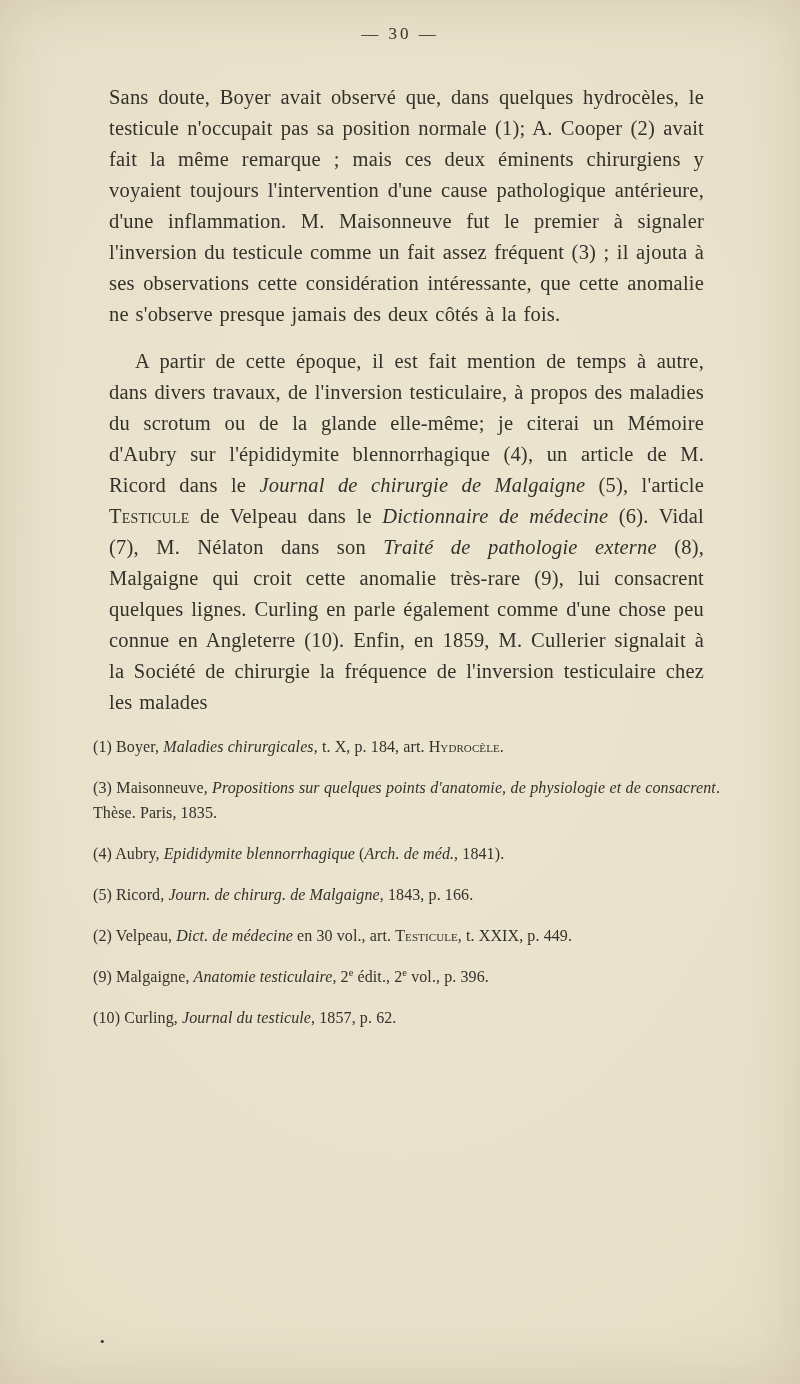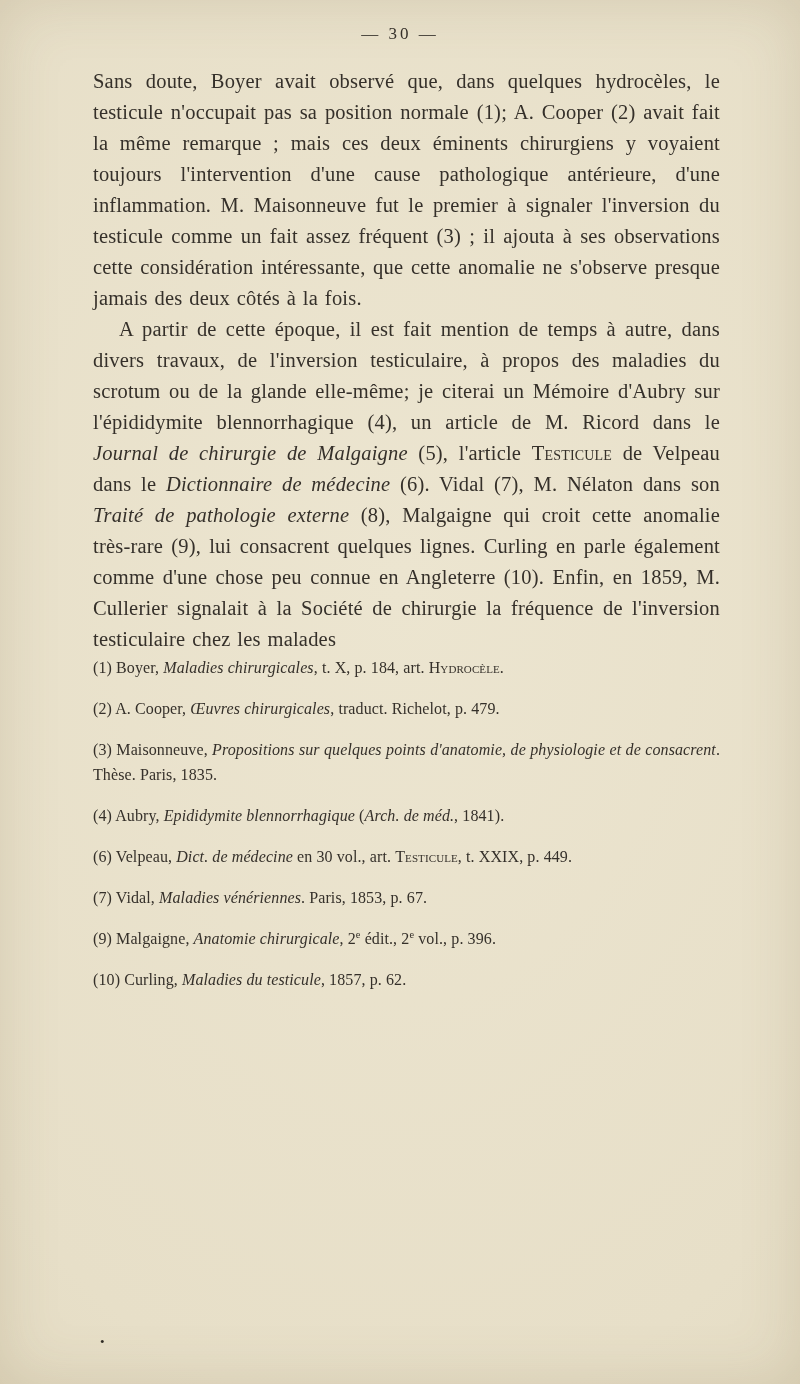--- a/index.html
+++ b/index.html
@@ -21,7 +21,7 @@
   }
   .text-block { position: absolute; left: 93px; top: 66px; width: 627px; }
   .para {
-    margin: 0; font-size: 20.5px; line-height: 31px;
+    margin: 16px; font-size: 20.5px; line-height: 31px;
     text-align: justify; letter-spacing: 0.2px; word-spacing: 1.5px;
     hyphens: auto; -webkit-hyphens: auto;
   }

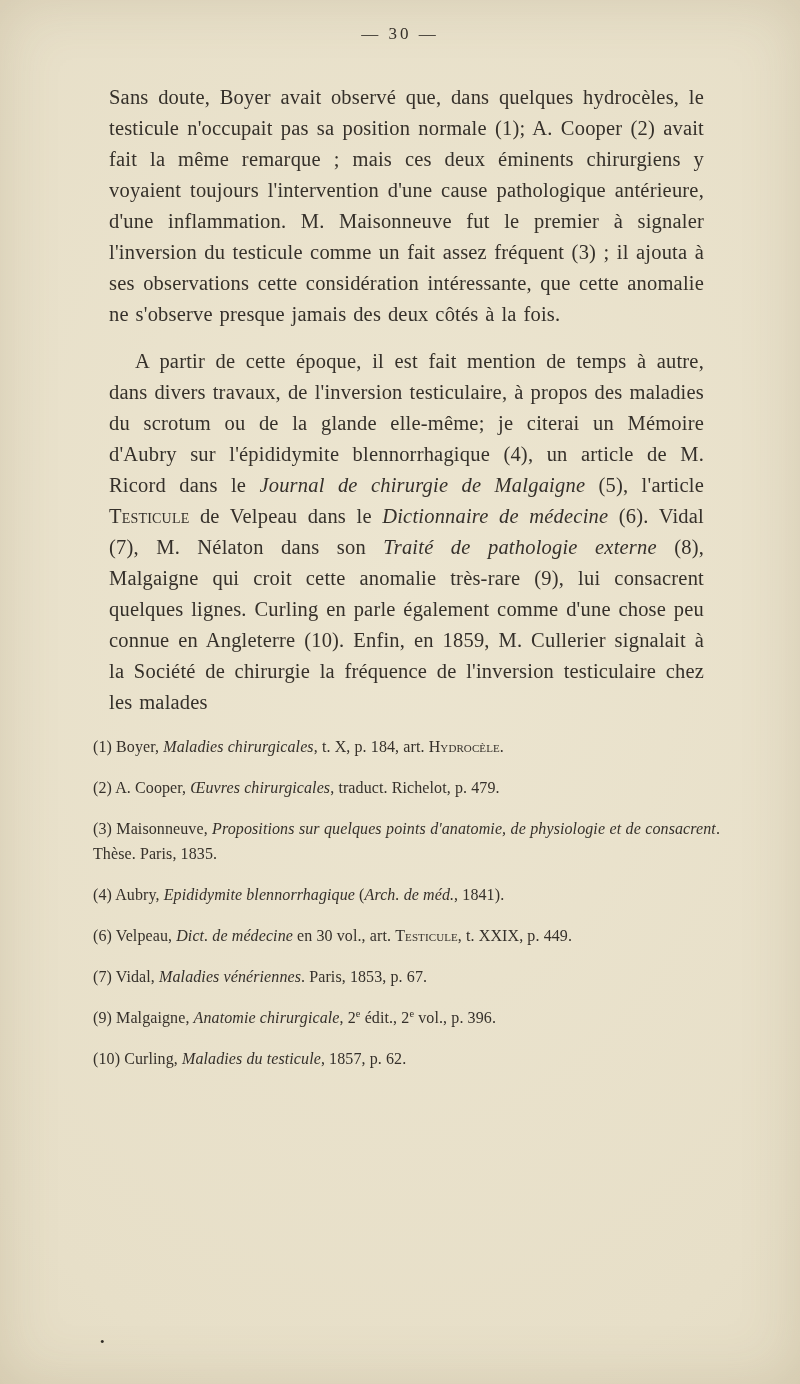--- a/index.html
+++ b/index.html
@@ -48,7 +48,6 @@
       </div>
     <div class="footnotes">
         <div class="footnote"><span>(1) Boyer, </span><span class="it">Maladies chirurgicales</span><span>, t. X, p. 184, art. </span><span class="sc">Hydrocèle</span><span>.</span></div>
-        <div class="footnote"><span>(2) A. Cooper, </span><span class="it">Œuvres chirurgicales</span><span>, traduct. Richelot, p. 479.</span></div>
         <div class="footnote"><span>(3) Maisonneuve, </span><span class="it">Propositions sur quelques points d'anatomie, de physiologie et de consacrent</span><span>. Thèse. Paris, 1835.</span></div>
         <div class="footnote"><span>(4) Aubry, </span><span class="it">Epididymite blennorrhagique</span><span> (</span><span class="it">Arch. de méd.</span><span>, 1841).</span></div>
         <div class="footnote"><span>(6) Velpeau, </span><span class="it">Dict. de médecine</span><span> en 30 vol., art. </span><span class="sc">Testicule</span><span>, t. XXIX, p. 449.</span></div>

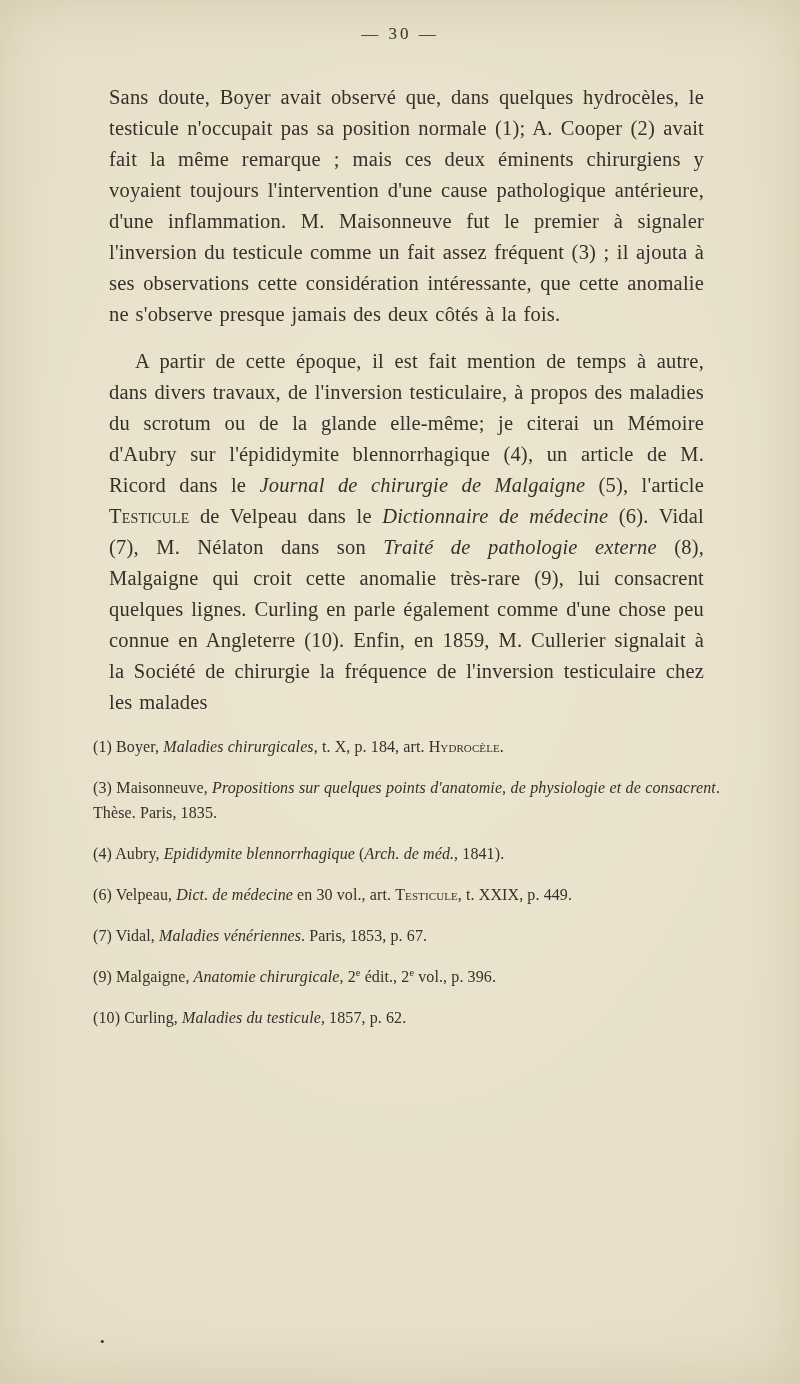--- a/index.html
+++ b/index.html
@@ -50,6 +50,7 @@
         <div class="footnote"><span>(1) Boyer, </span><span class="it">Maladies chirurgicales</span><span>, t. X, p. 184, art. </span><span class="sc">Hydrocèle</span><span>.</span></div>
         <div class="footnote"><span>(3) Maisonneuve, </span><span class="it">Propositions sur quelques points d'anatomie, de physiologie et de consacrent</span><span>. Thèse. Paris, 1835.</span></div>
         <div class="footnote"><span>(4) Aubry, </span><span class="it">Epididymite blennorrhagique</span><span> (</span><span class="it">Arch. de méd.</span><span>, 1841).</span></div>
+        <div class="footnote"><span>(5) Ricord, </span><span class="it">Journ. de chirurg. de Malgaigne</span><span>, 1843, p. 166.</span></div>
         <div class="footnote"><span>(6) Velpeau, </span><span class="it">Dict. de médecine</span><span> en 30 vol., art. </span><span class="sc">Testicule</span><span>, t. XXIX, p. 449.</span></div>
         <div class="footnote"><span>(7) Vidal, </span><span class="it">Maladies vénériennes</span><span>. Paris, 1853, p. 67.</span></div>
         <div class="footnote"><span>(9) Malgaigne, </span><span class="it">Anatomie chirurgicale</span><span>, 2</span><span class="sup">e</span><span> édit., 2</span><span class="sup">e</span><span> vol., p. 396.</span></div>

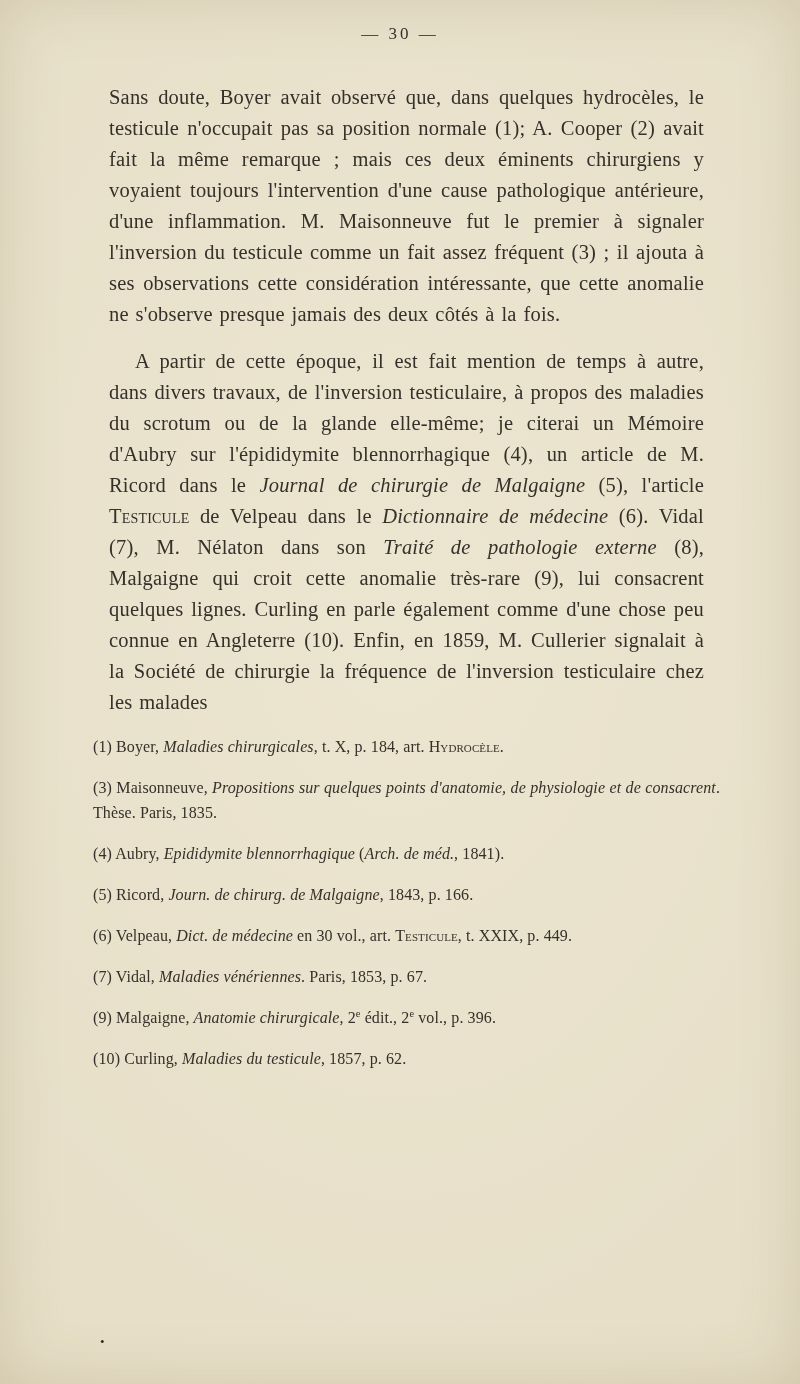--- a/index.html
+++ b/index.html
@@ -51,7 +51,7 @@
         <div class="footnote"><span>(3) Maisonneuve, </span><span class="it">Propositions sur quelques points d'anatomie, de physiologie et de consacrent</span><span>. Thèse. Paris, 1835.</span></div>
         <div class="footnote"><span>(4) Aubry, </span><span class="it">Epididymite blennorrhagique</span><span> (</span><span class="it">Arch. de méd.</span><span>, 1841).</span></div>
         <div class="footnote"><span>(5) Ricord, </span><span class="it">Journ. de chirurg. de Malgaigne</span><span>, 1843, p. 166.</span></div>
-        <div class="footnote"><span>(6) Velpeau, </span><span class="it">Dict. de médecine</span><span> en 30 vol., art. </span><span class="sc">Testicule</span><span>, t. XXIX, p. 449.</span></div>
+        <div class="footnote"><span>(2) Velpeau, </span><span class="it">Dict. de médecine</span><span> en 30 vol., art. </span><span class="sc">Testicule</span><span>, t. XXIX, p. 449.</span></div>
         <div class="footnote"><span>(7) Vidal, </span><span class="it">Maladies vénériennes</span><span>. Paris, 1853, p. 67.</span></div>
         <div class="footnote"><span>(9) Malgaigne, </span><span class="it">Anatomie chirurgicale</span><span>, 2</span><span class="sup">e</span><span> édit., 2</span><span class="sup">e</span><span> vol., p. 396.</span></div>
         <div class="footnote"><span>(10) Curling, </span><span class="it">Maladies du testicule</span><span>, 1857, p. 62.</span></div>

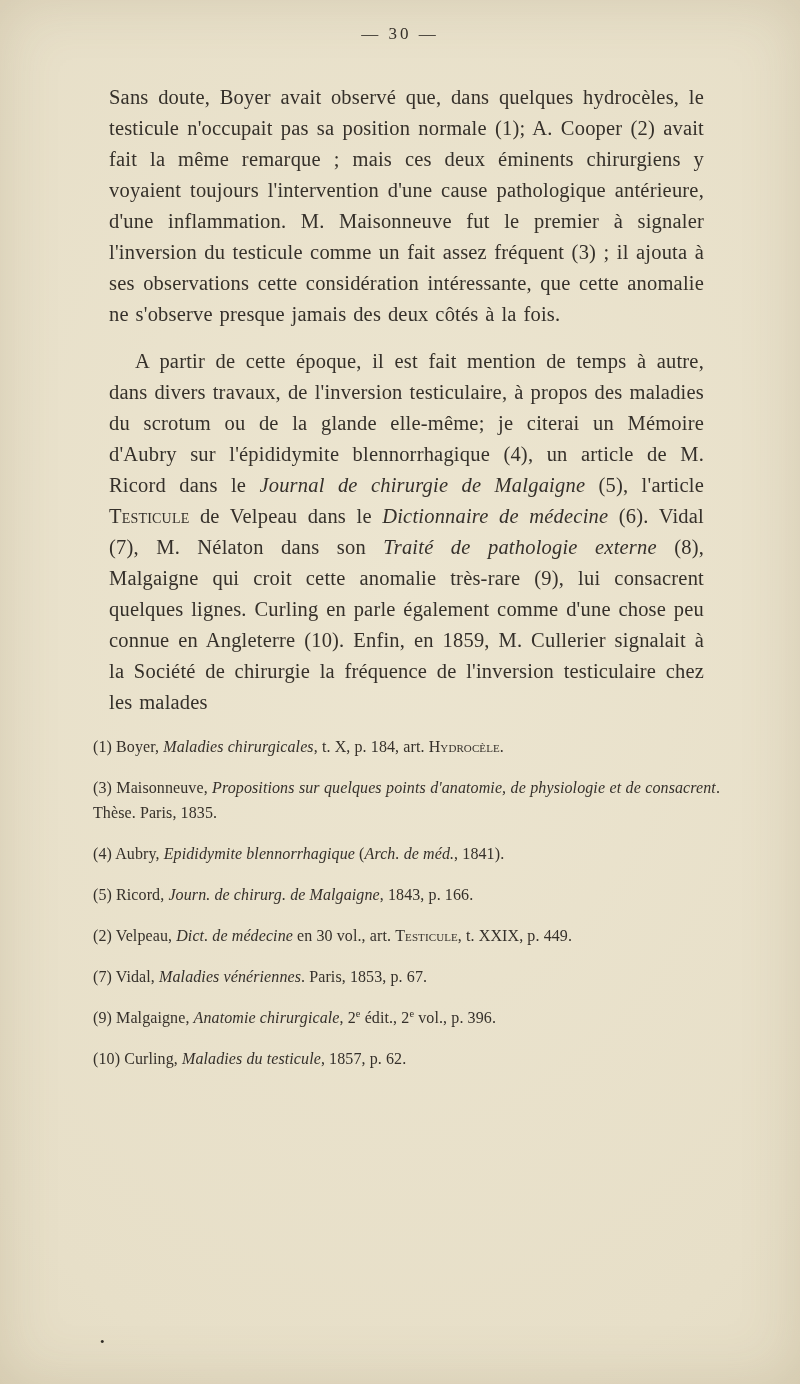--- a/index.html
+++ b/index.html
@@ -52,7 +52,6 @@
         <div class="footnote"><span>(4) Aubry, </span><span class="it">Epididymite blennorrhagique</span><span> (</span><span class="it">Arch. de méd.</span><span>, 1841).</span></div>
         <div class="footnote"><span>(5) Ricord, </span><span class="it">Journ. de chirurg. de Malgaigne</span><span>, 1843, p. 166.</span></div>
         <div class="footnote"><span>(2) Velpeau, </span><span class="it">Dict. de médecine</span><span> en 30 vol., art. </span><span class="sc">Testicule</span><span>, t. XXIX, p. 449.</span></div>
-        <div class="footnote"><span>(7) Vidal, </span><span class="it">Maladies vénériennes</span><span>. Paris, 1853, p. 67.</span></div>
         <div class="footnote"><span>(9) Malgaigne, </span><span class="it">Anatomie chirurgicale</span><span>, 2</span><span class="sup">e</span><span> édit., 2</span><span class="sup">e</span><span> vol., p. 396.</span></div>
         <div class="footnote"><span>(10) Curling, </span><span class="it">Maladies du testicule</span><span>, 1857, p. 62.</span></div>
       </div>

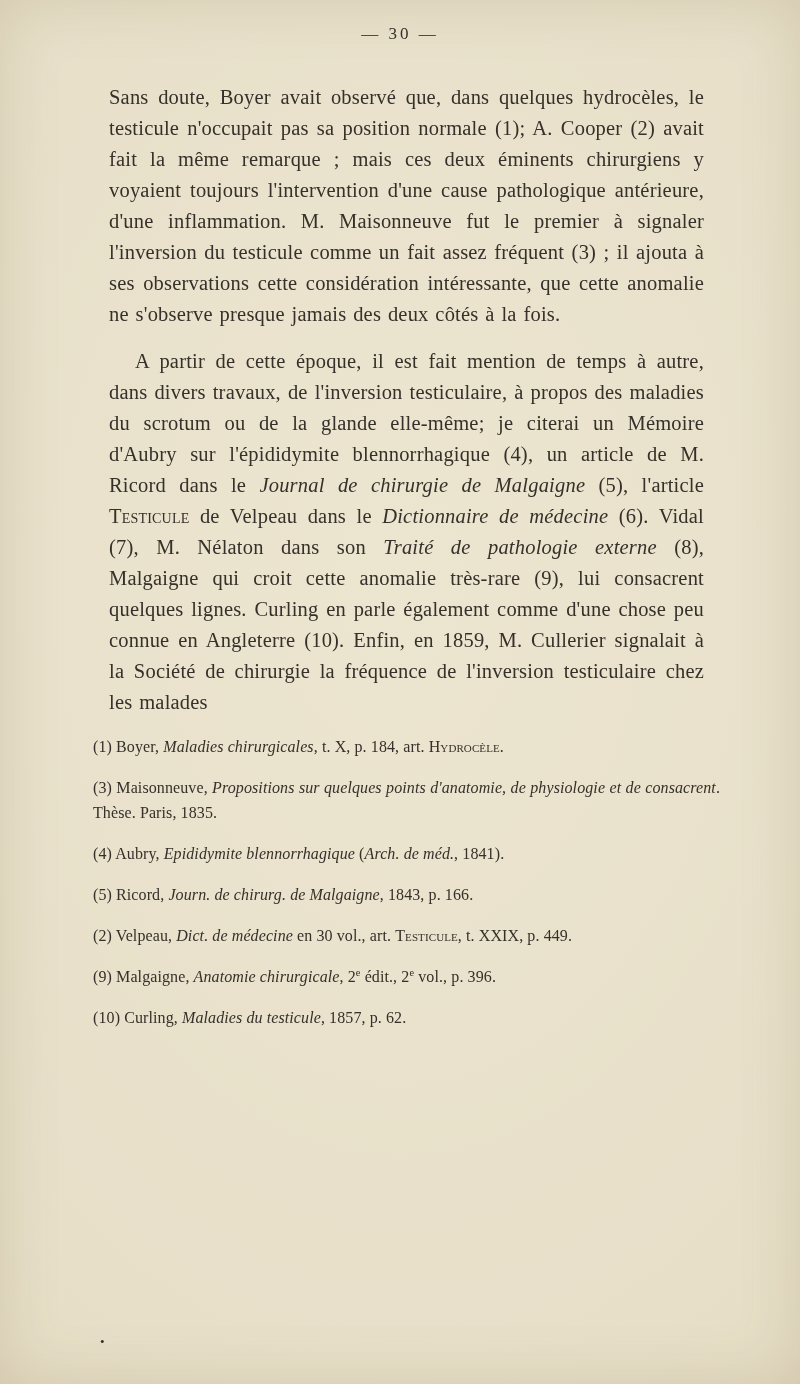--- a/index.html
+++ b/index.html
@@ -52,7 +52,7 @@
         <div class="footnote"><span>(4) Aubry, </span><span class="it">Epididymite blennorrhagique</span><span> (</span><span class="it">Arch. de méd.</span><span>, 1841).</span></div>
         <div class="footnote"><span>(5) Ricord, </span><span class="it">Journ. de chirurg. de Malgaigne</span><span>, 1843, p. 166.</span></div>
         <div class="footnote"><span>(2) Velpeau, </span><span class="it">Dict. de médecine</span><span> en 30 vol., art. </span><span class="sc">Testicule</span><span>, t. XXIX, p. 449.</span></div>
-        <div class="footnote"><span>(9) Malgaigne, </span><span class="it">Anatomie chirurgicale</span><span>, 2</span><span class="sup">e</span><span> édit., 2</span><span class="sup">e</span><span> vol., p. 396.</span></div>
+        <div class="footnote"><span>(9) Malgaigne, </span><span class="it">Anatomie testiculaire</span><span>, 2</span><span class="sup">e</span><span> édit., 2</span><span class="sup">e</span><span> vol., p. 396.</span></div>
         <div class="footnote"><span>(10) Curling, </span><span class="it">Maladies du testicule</span><span>, 1857, p. 62.</span></div>
       </div>
   </div>

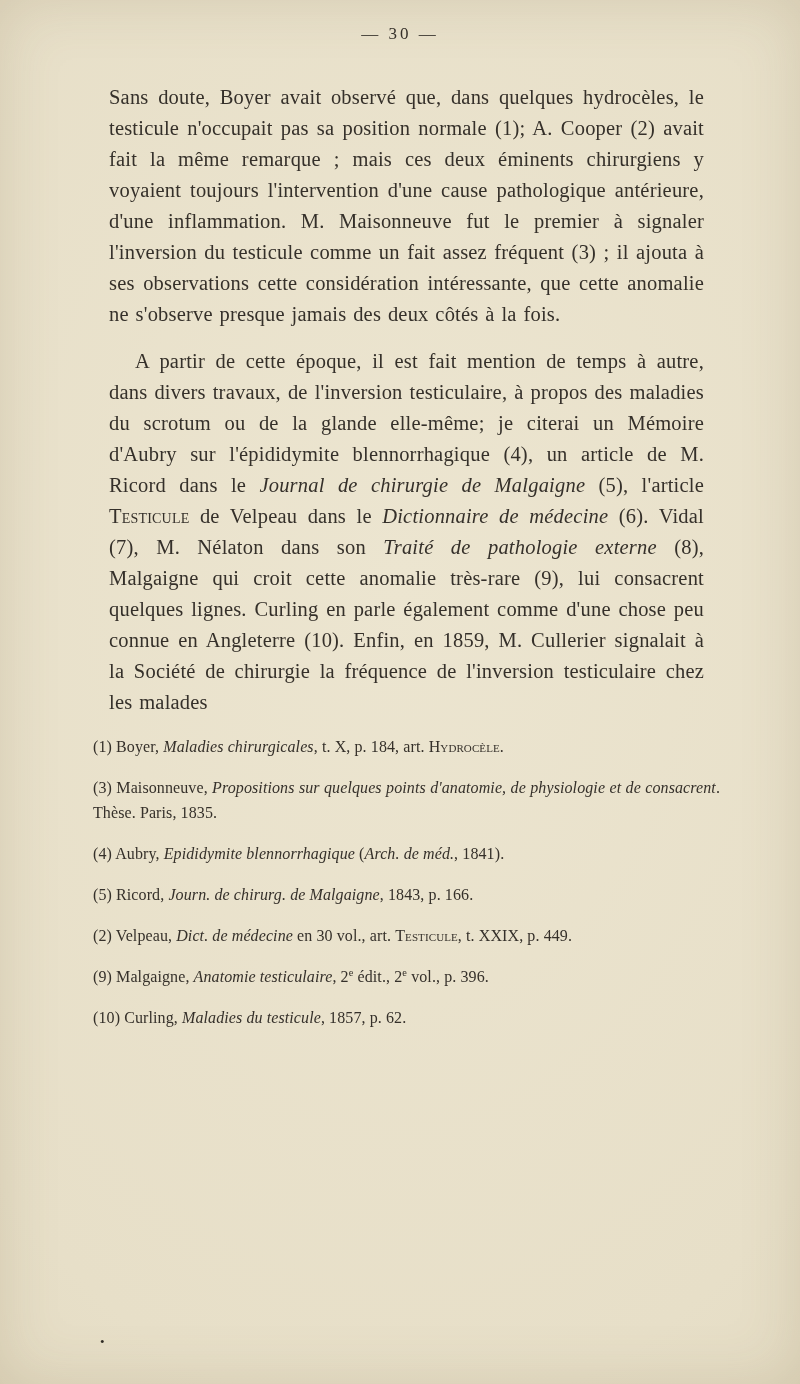--- a/index.html
+++ b/index.html
@@ -53,7 +53,7 @@
         <div class="footnote"><span>(5) Ricord, </span><span class="it">Journ. de chirurg. de Malgaigne</span><span>, 1843, p. 166.</span></div>
         <div class="footnote"><span>(2) Velpeau, </span><span class="it">Dict. de médecine</span><span> en 30 vol., art. </span><span class="sc">Testicule</span><span>, t. XXIX, p. 449.</span></div>
         <div class="footnote"><span>(9) Malgaigne, </span><span class="it">Anatomie testiculaire</span><span>, 2</span><span class="sup">e</span><span> édit., 2</span><span class="sup">e</span><span> vol., p. 396.</span></div>
-        <div class="footnote"><span>(10) Curling, </span><span class="it">Maladies du testicule</span><span>, 1857, p. 62.</span></div>
+        <div class="footnote"><span>(10) Curling, </span><span class="it">Journal du testicule</span><span>, 1857, p. 62.</span></div>
       </div>
   </div>
   <span class="ink-dot">•</span>

